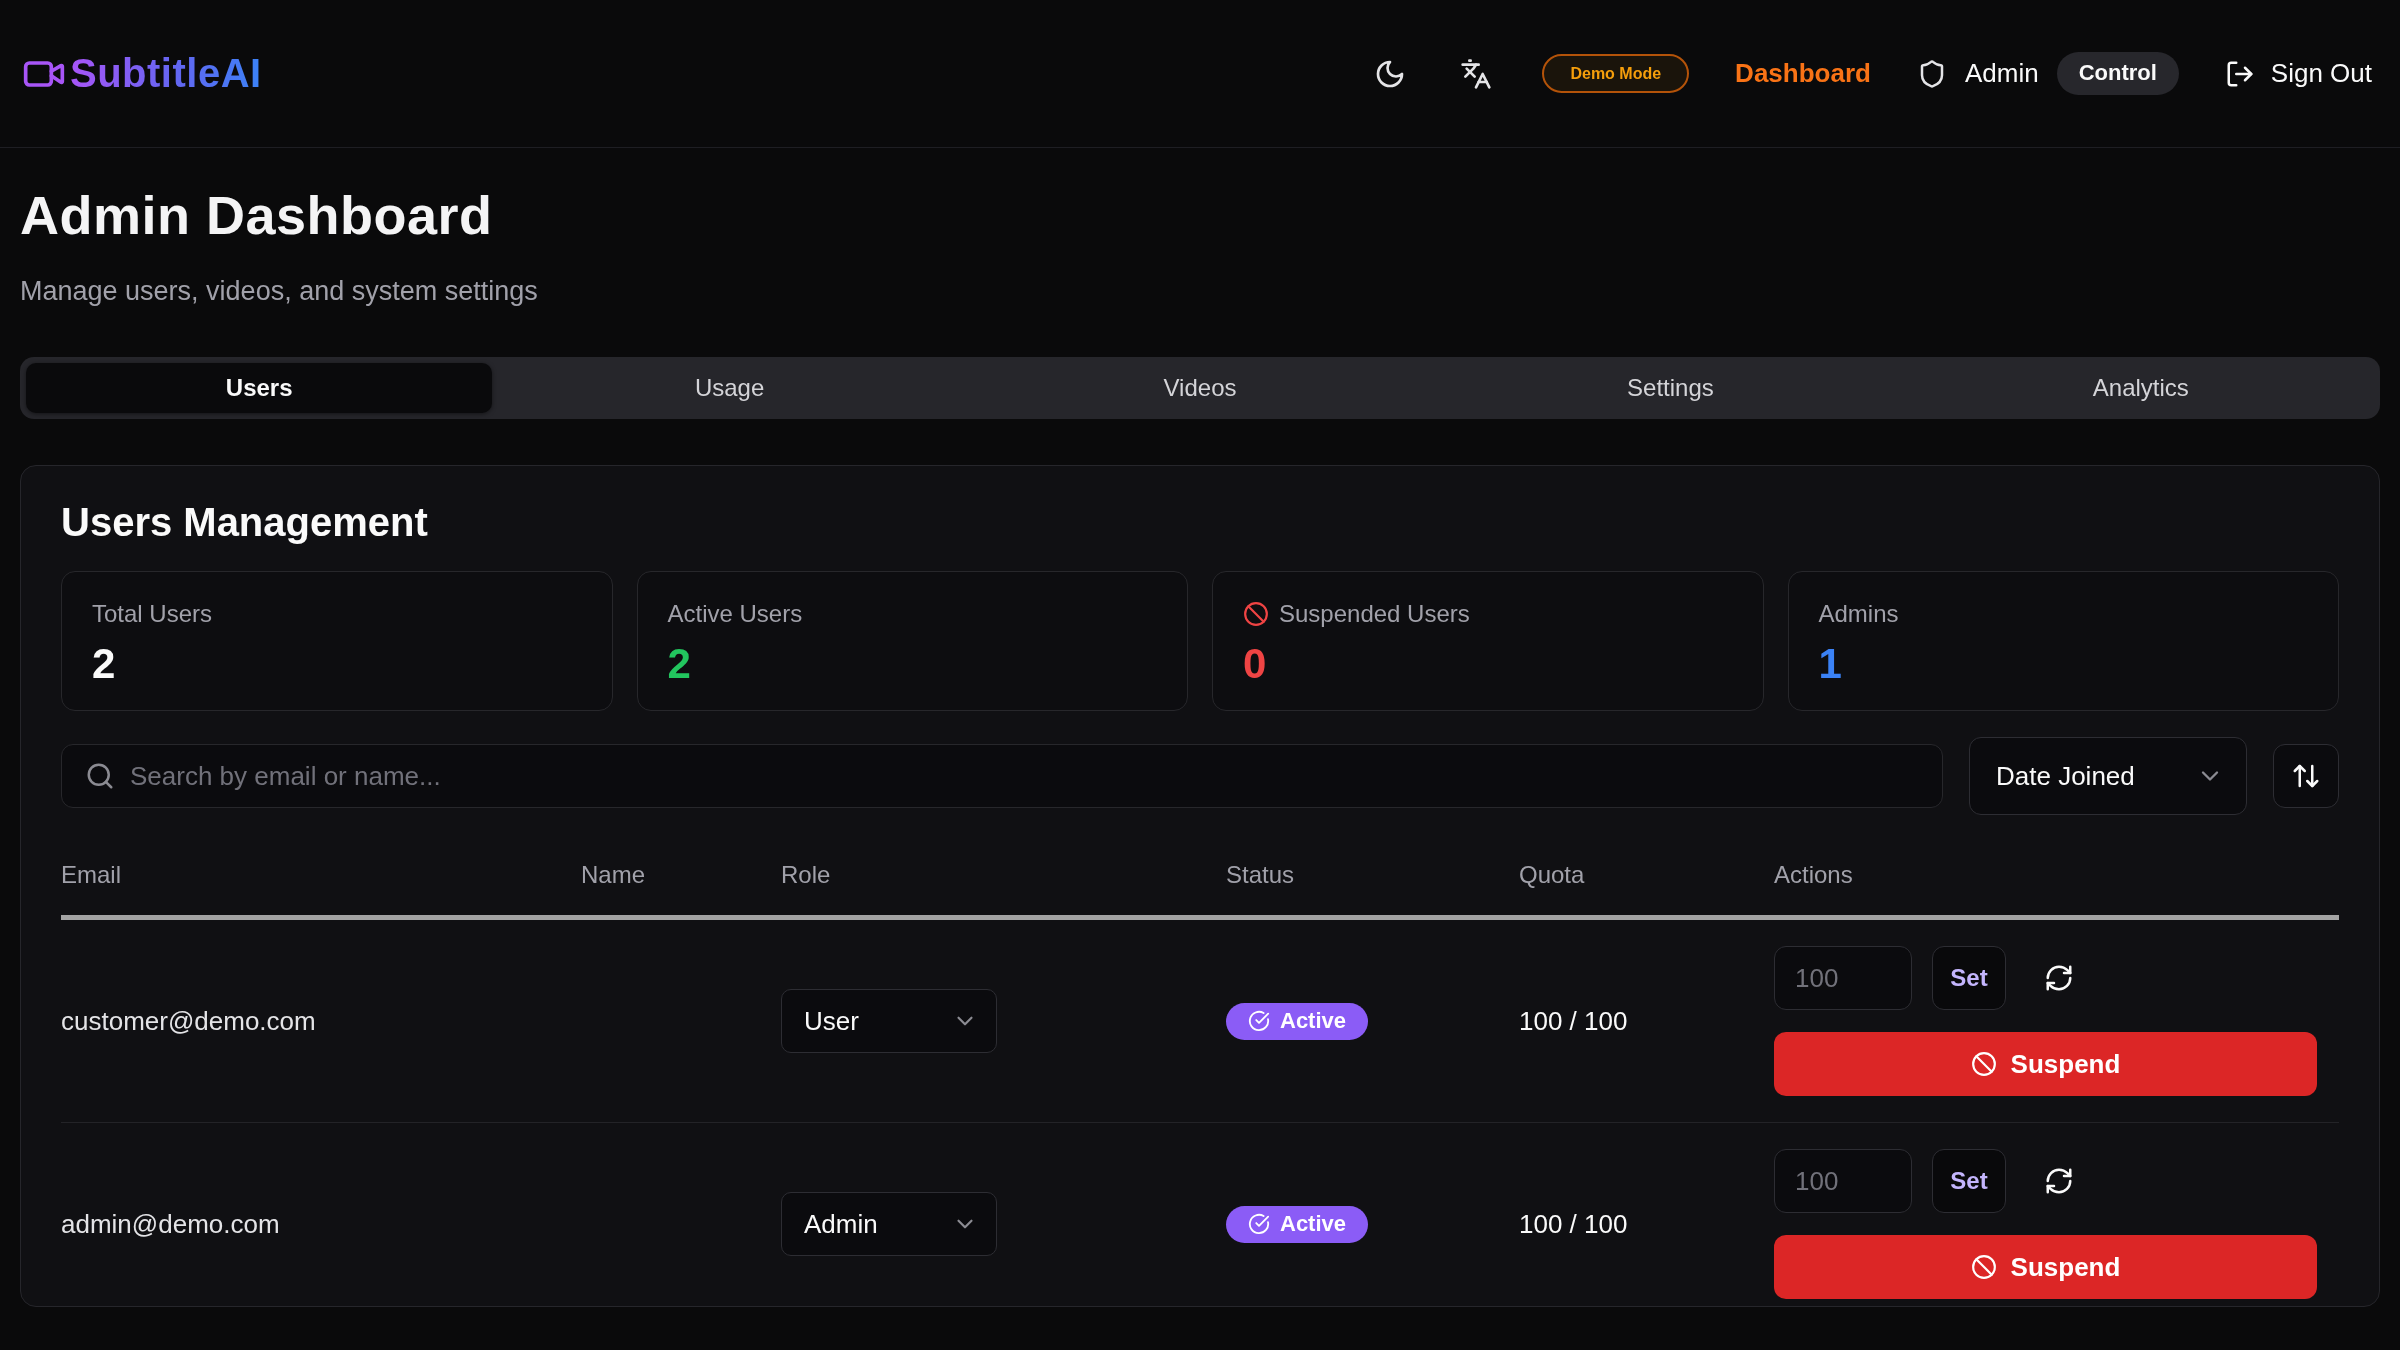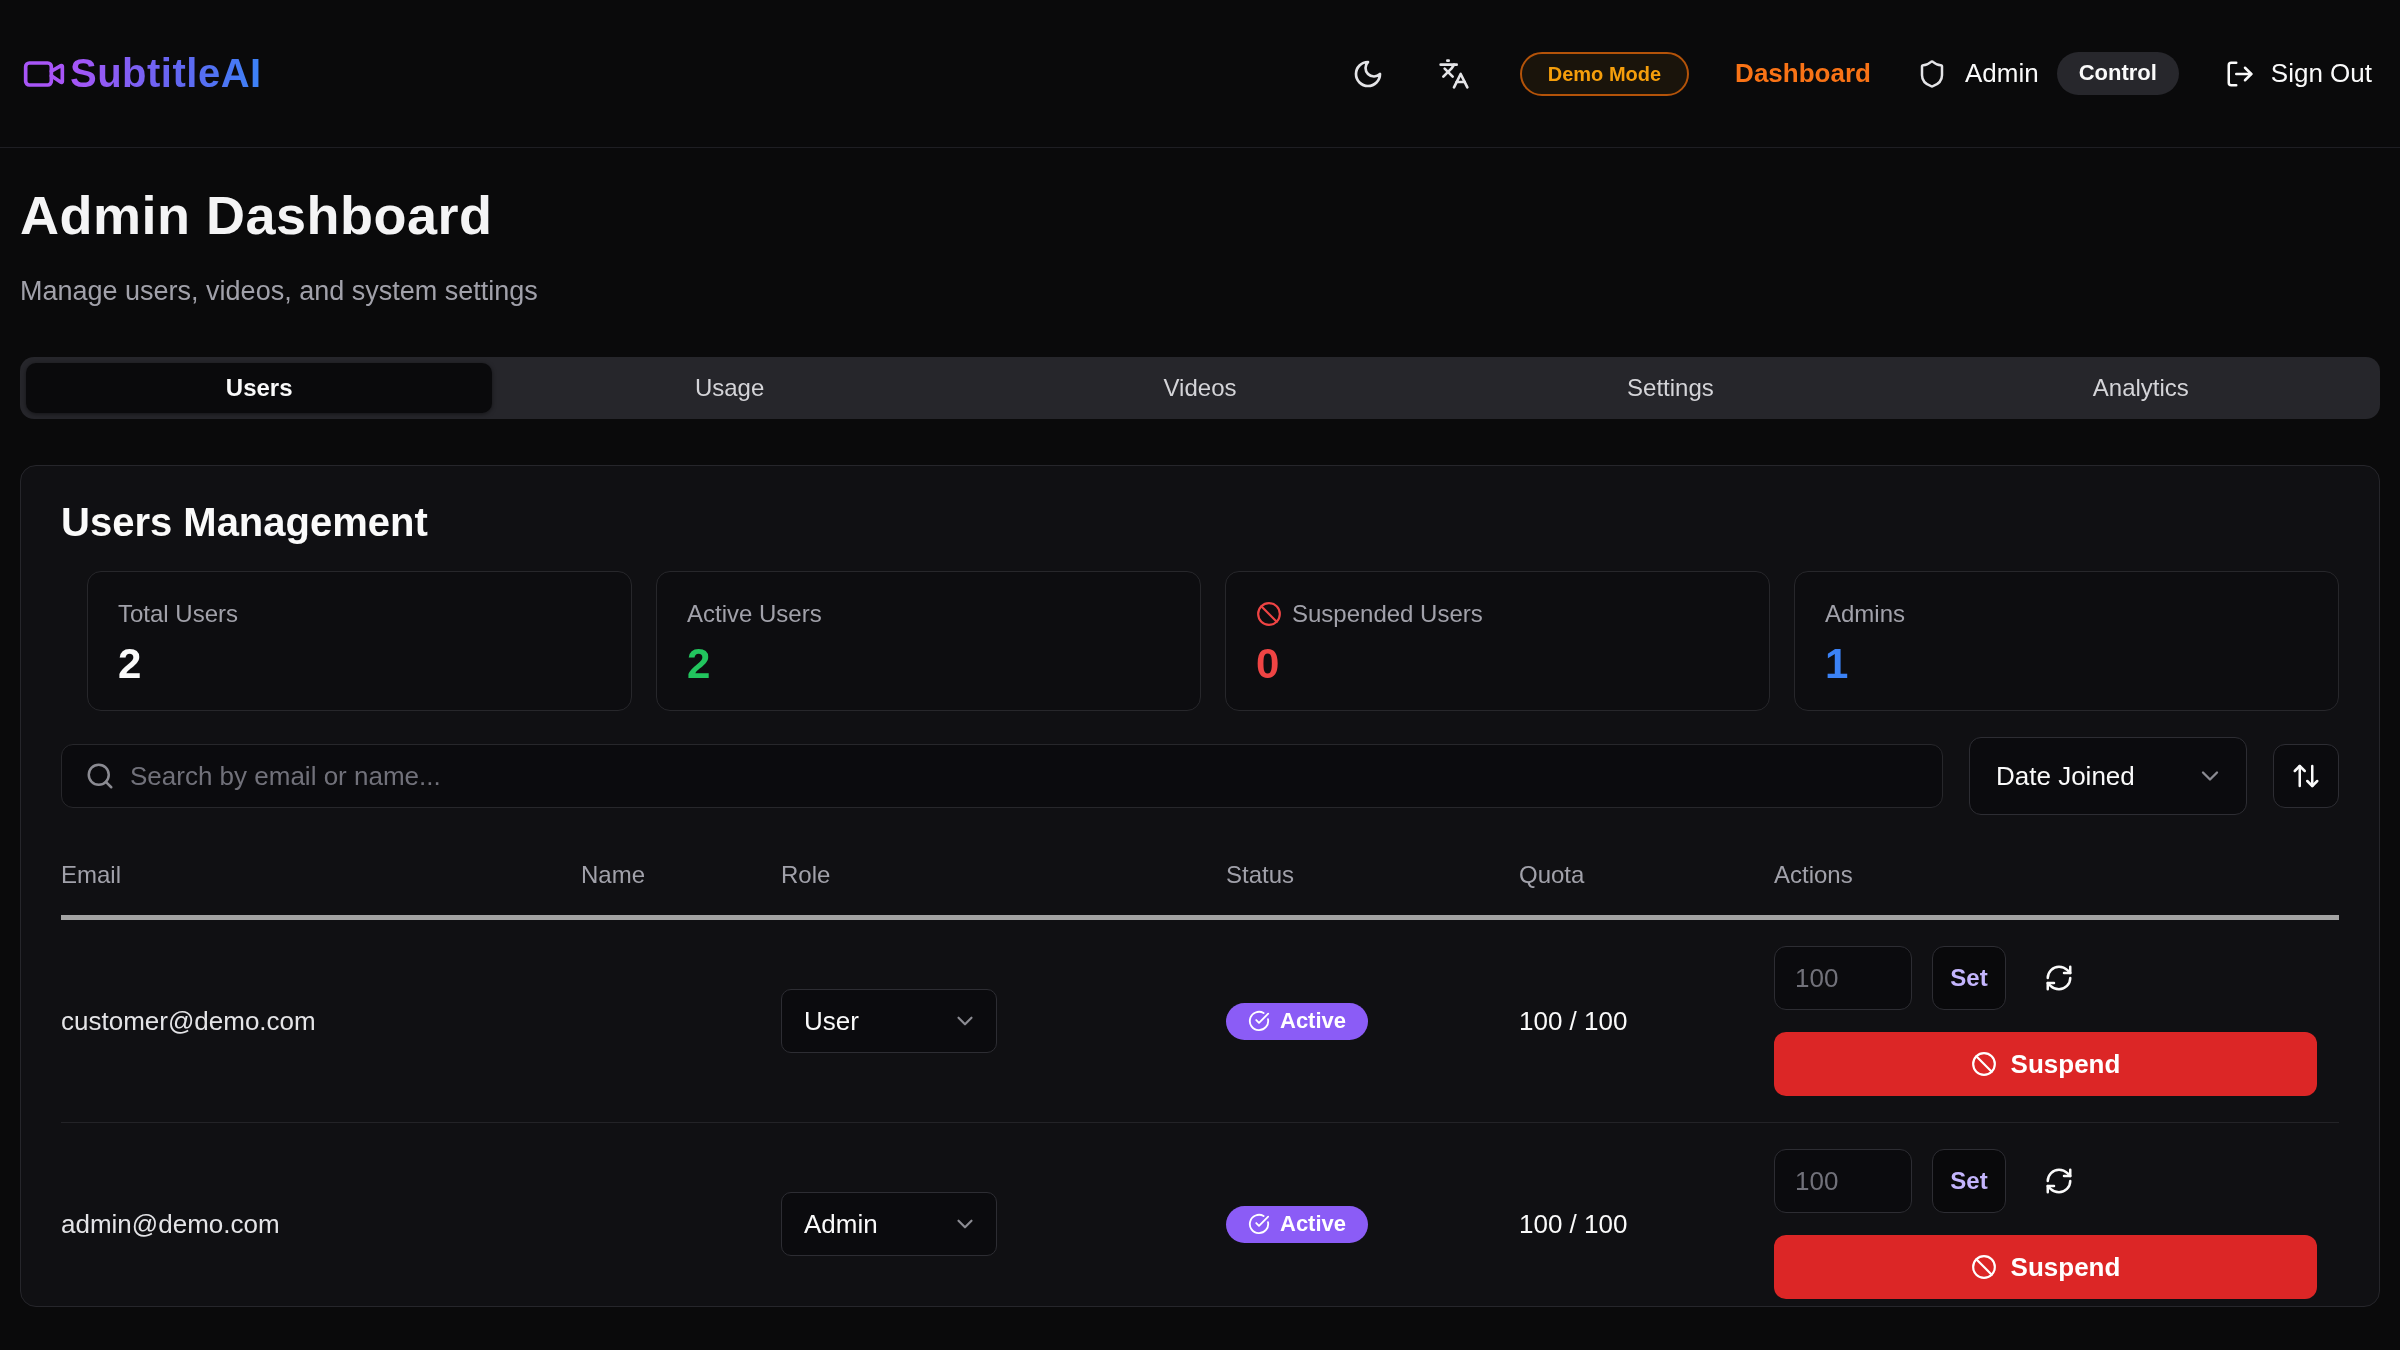--- a/index.html
+++ b/index.html
@@ -31,7 +31,7 @@
   .nav-right { display: flex; align-items: center; gap: 46px; }
   .icon-btn { background: none; border: none; color: #e4e4e7; cursor: pointer; padding: 4px; }
   .demo-badge {
-    font-size: 20px; font-weight: bold; color: #f59e0b;
+    font-size: 16px; font-weight: bold; color: #f59e0b;
     border: 2px solid #b45309; border-radius: 999px;
     background: rgba(245,158,11,0.07);
     padding: 8px 26px; line-height: 1.2;

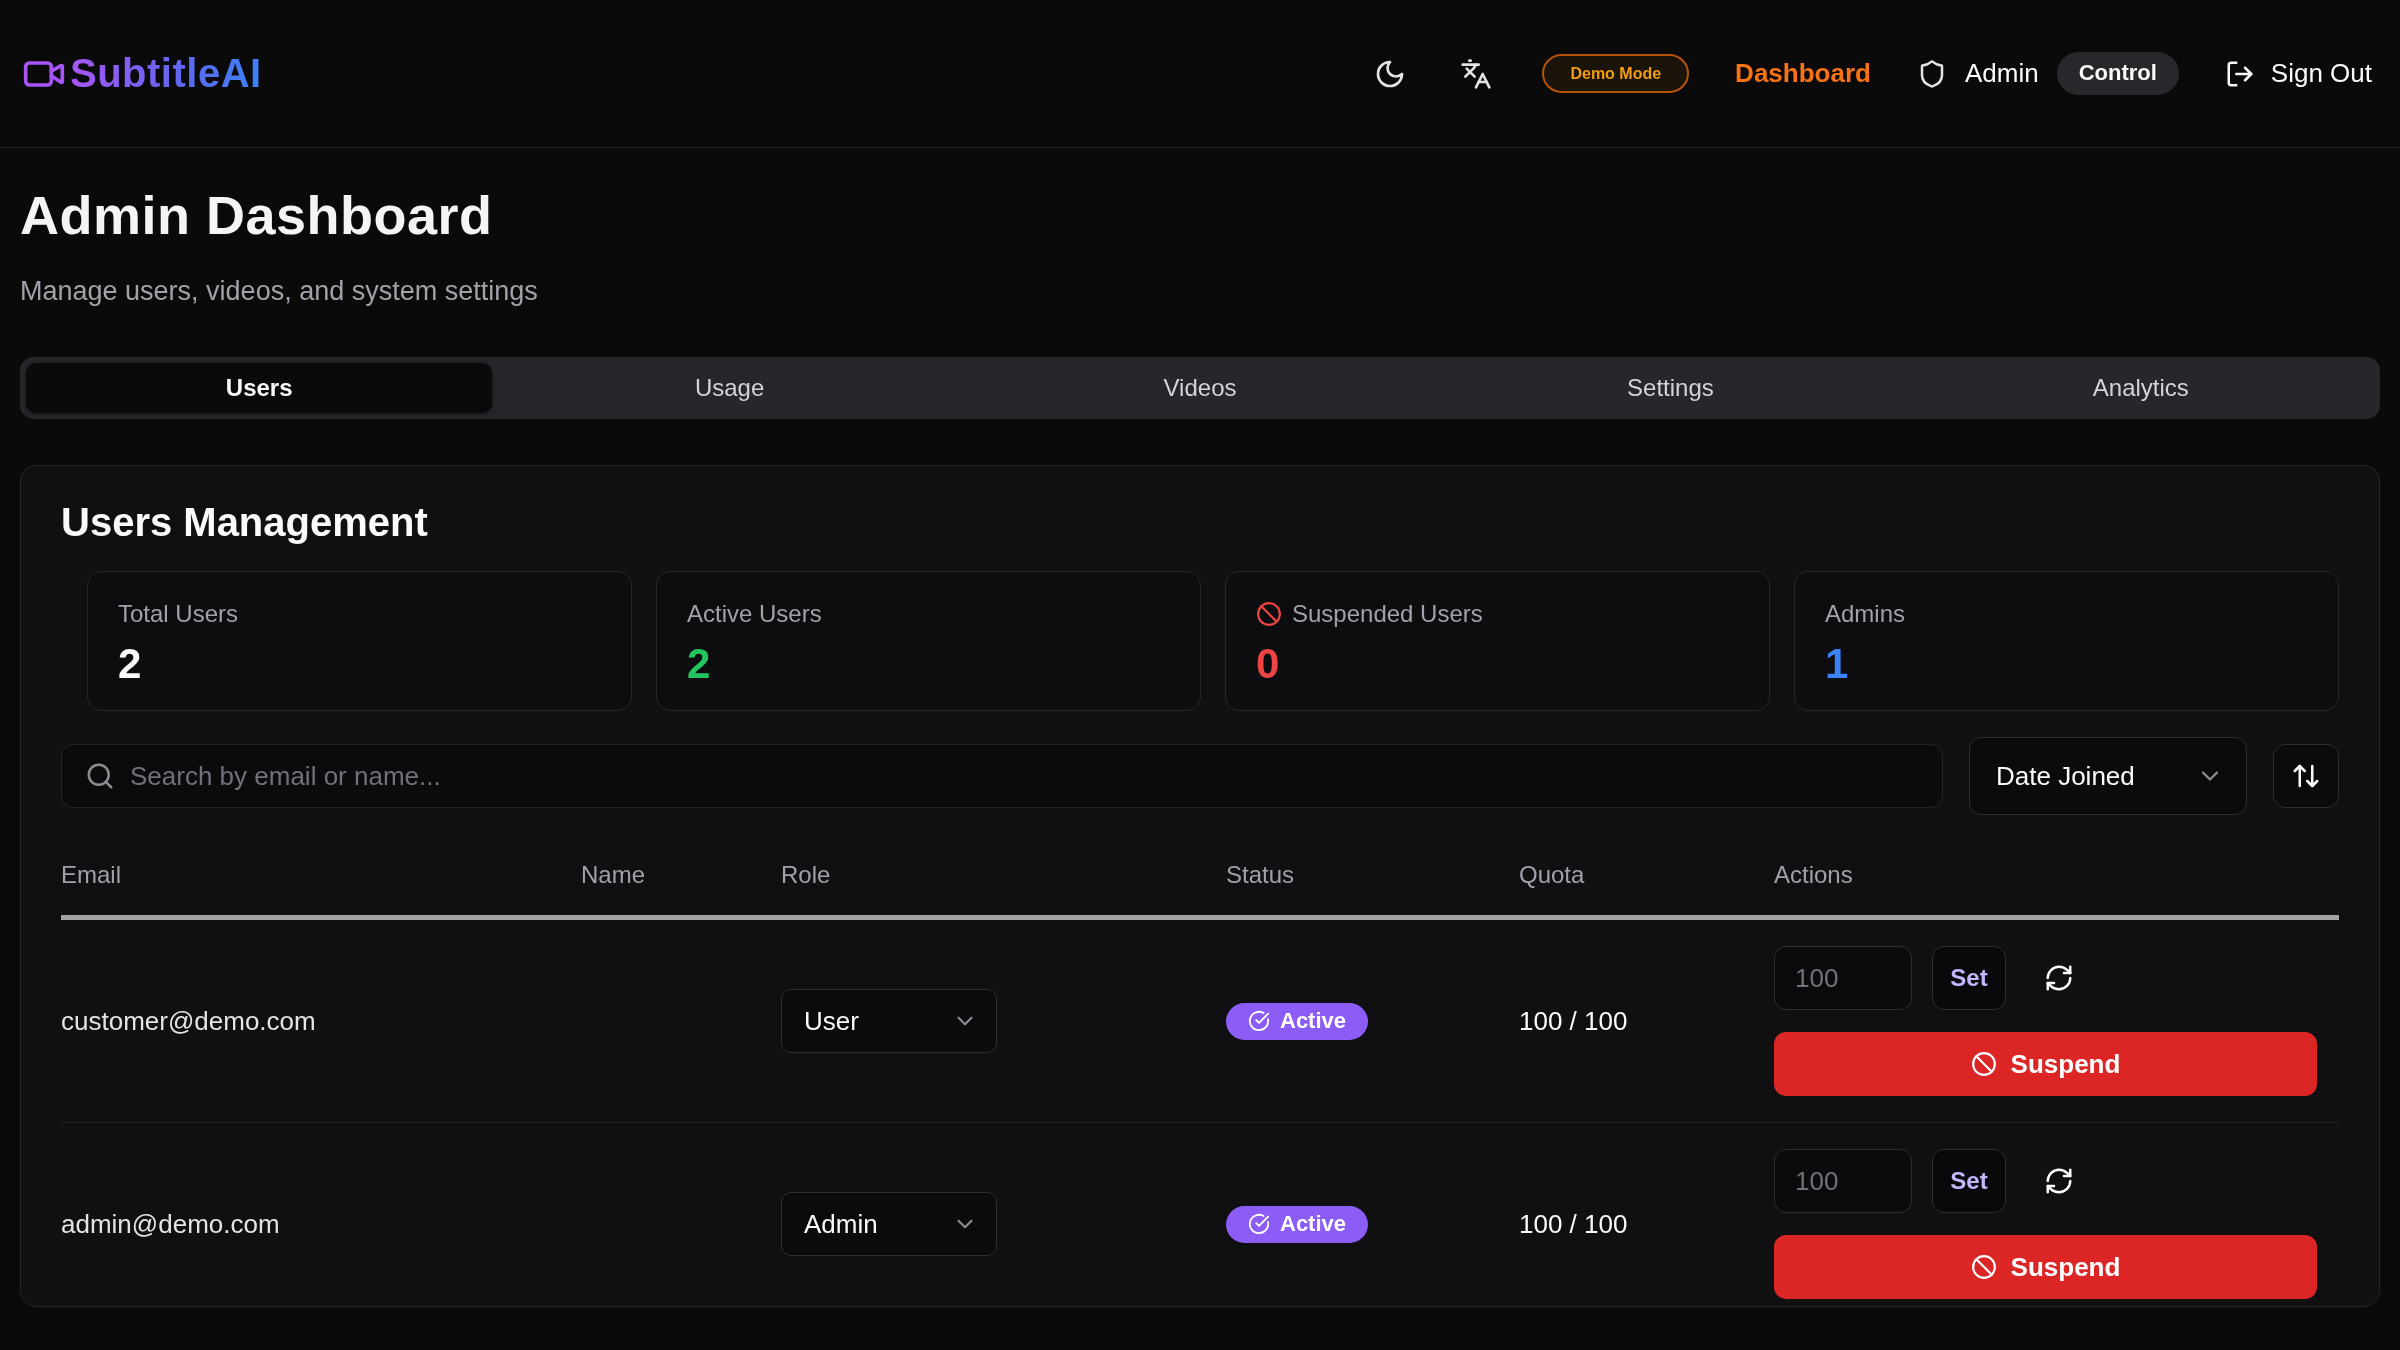--- a/index.html
+++ b/index.html
@@ -84,7 +84,7 @@
   }
   .panel-title { font-size: 40px; font-weight: bold; color: #fafafa; }
 
-  .stats { margin-top: 26px; display: grid; grid-template-columns: repeat(4, 1fr); gap: 24px; margin-left: 26px; }
+  .stats { margin-top: 26px; display: grid; grid-template-columns: repeat(4, 1fr); gap: 24px; }
   .stat-card {
     border: 1px solid #27272b; border-radius: 14px; background: #0d0d10;
     padding: 28px 30px; height: 140px;

